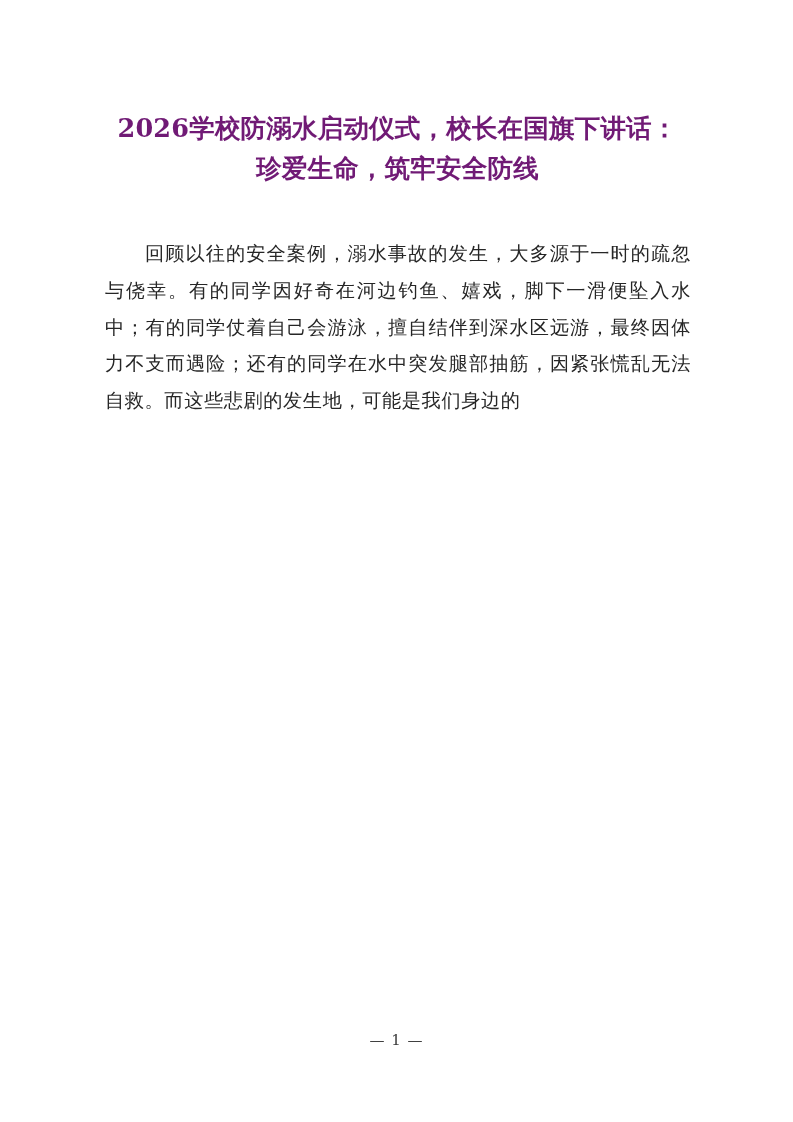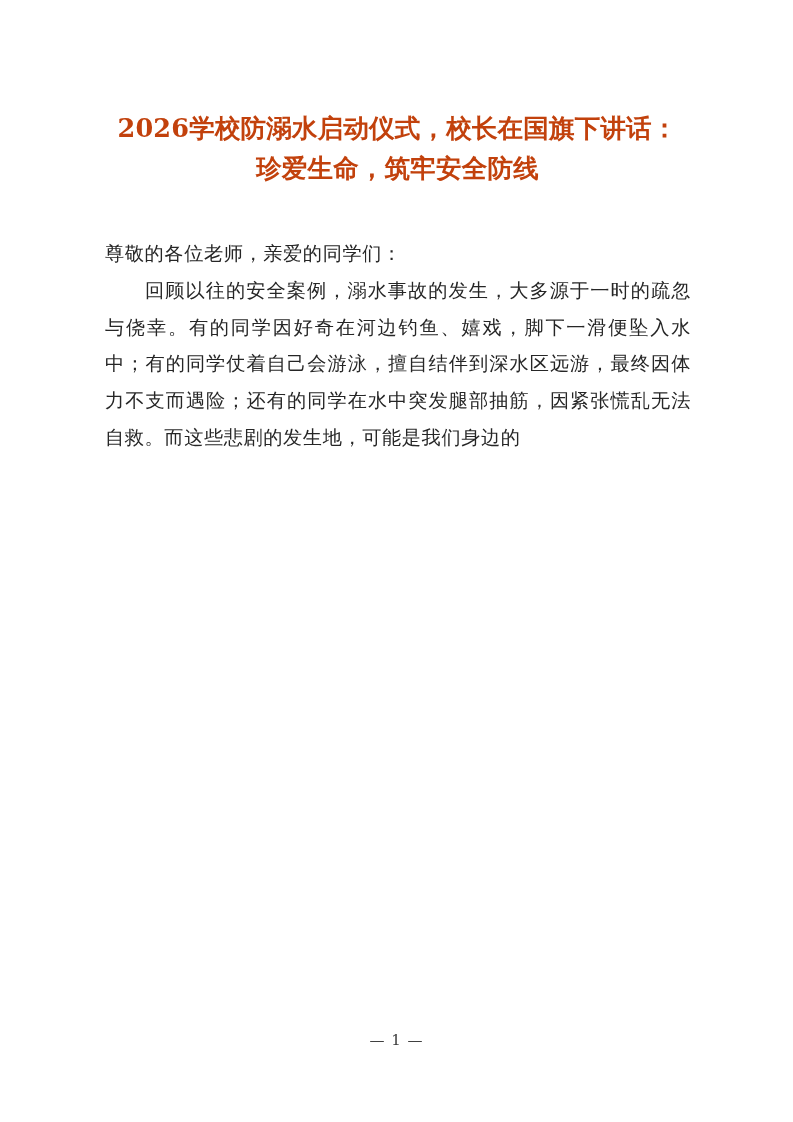--- a/index.html
+++ b/index.html
@@ -28,7 +28,7 @@
     font-size: 25.5px;
     line-height: 40px;
     letter-spacing: 0.2px;
-    color: #c2410c;
+    color: #701a75;
   }
 
   .body-block {

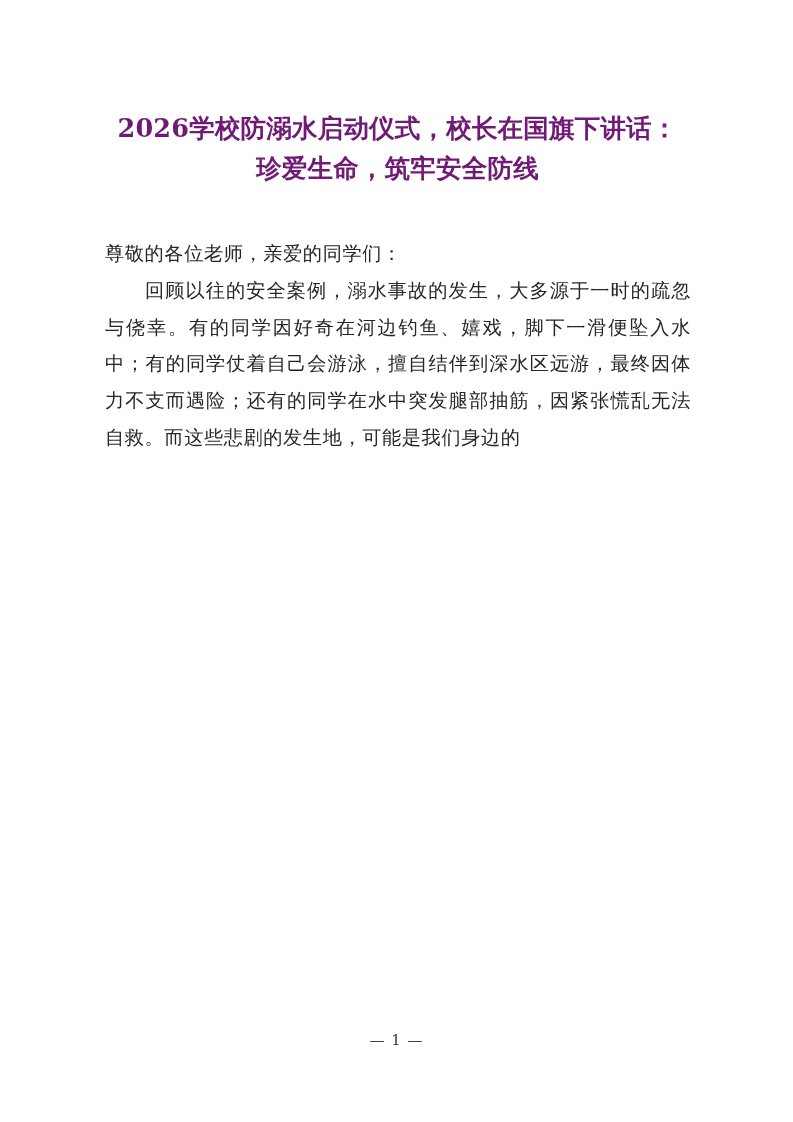--- a/index.html
+++ b/index.html
@@ -74,7 +74,6 @@
   <div class="doc-title">2026学校防溺水启动仪式，校长在国旗下讲话：珍爱生命，筑牢安全防线</div>
 
   <div class="body-block">
-    <p class="para">尊敬的各位老师，亲爱的同学们：</p>
     <p class="para indent">回顾以往的安全案例，溺水事故的发生，大多源于一时的疏忽与侥幸。有的同学因好奇在河边钓鱼、嬉戏，脚下一滑便坠入水中；有的同学仗着自己会游泳，擅自结伴到深水区远游，最终因体力不支而遇险；还有的同学在水中突发腿部抽筋，因紧张慌乱无法自救。而这些悲剧的发生地，可能是我们身边的</p>
   </div>
 

